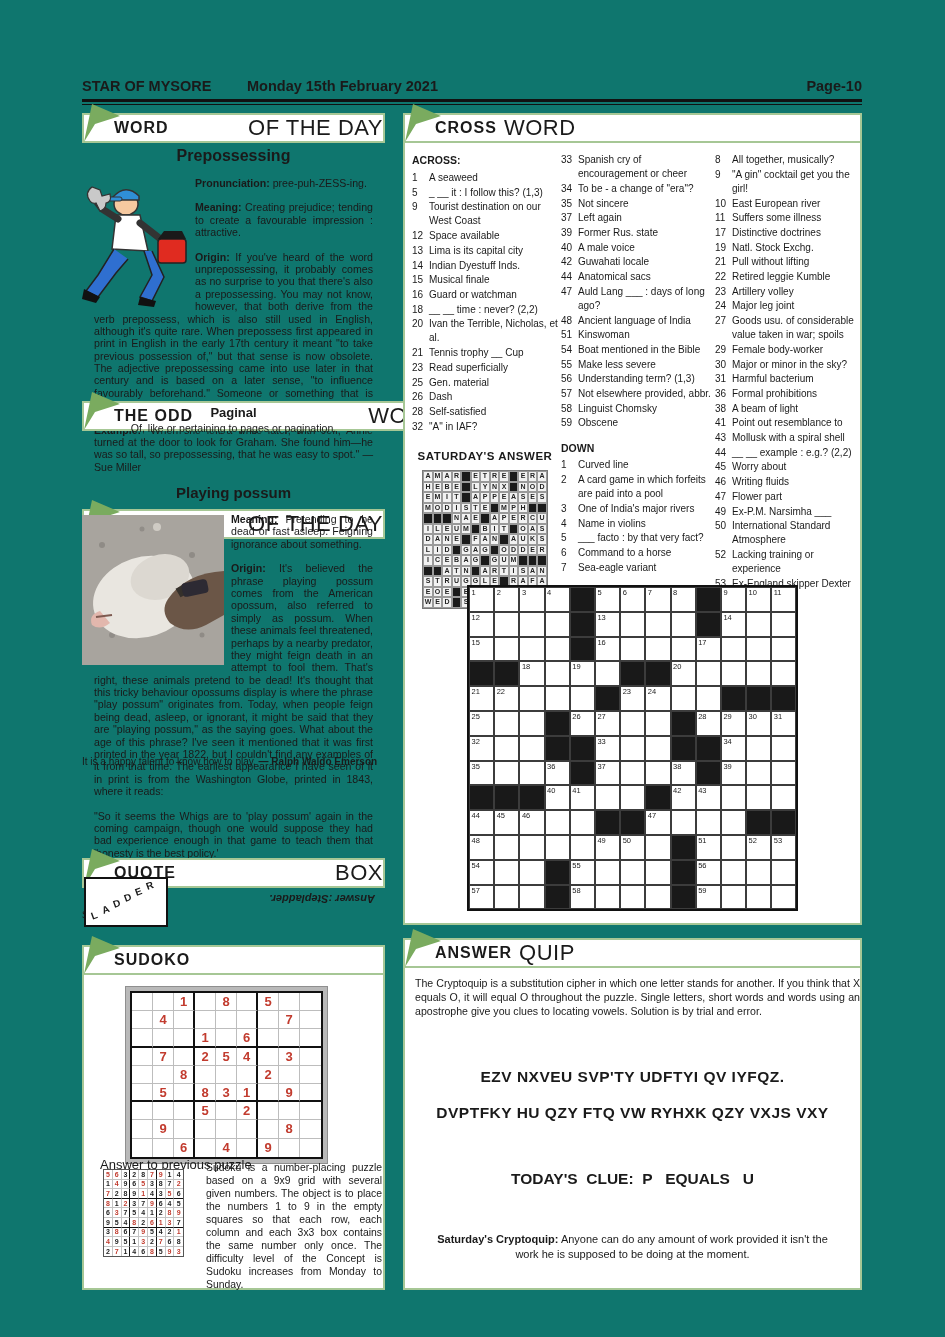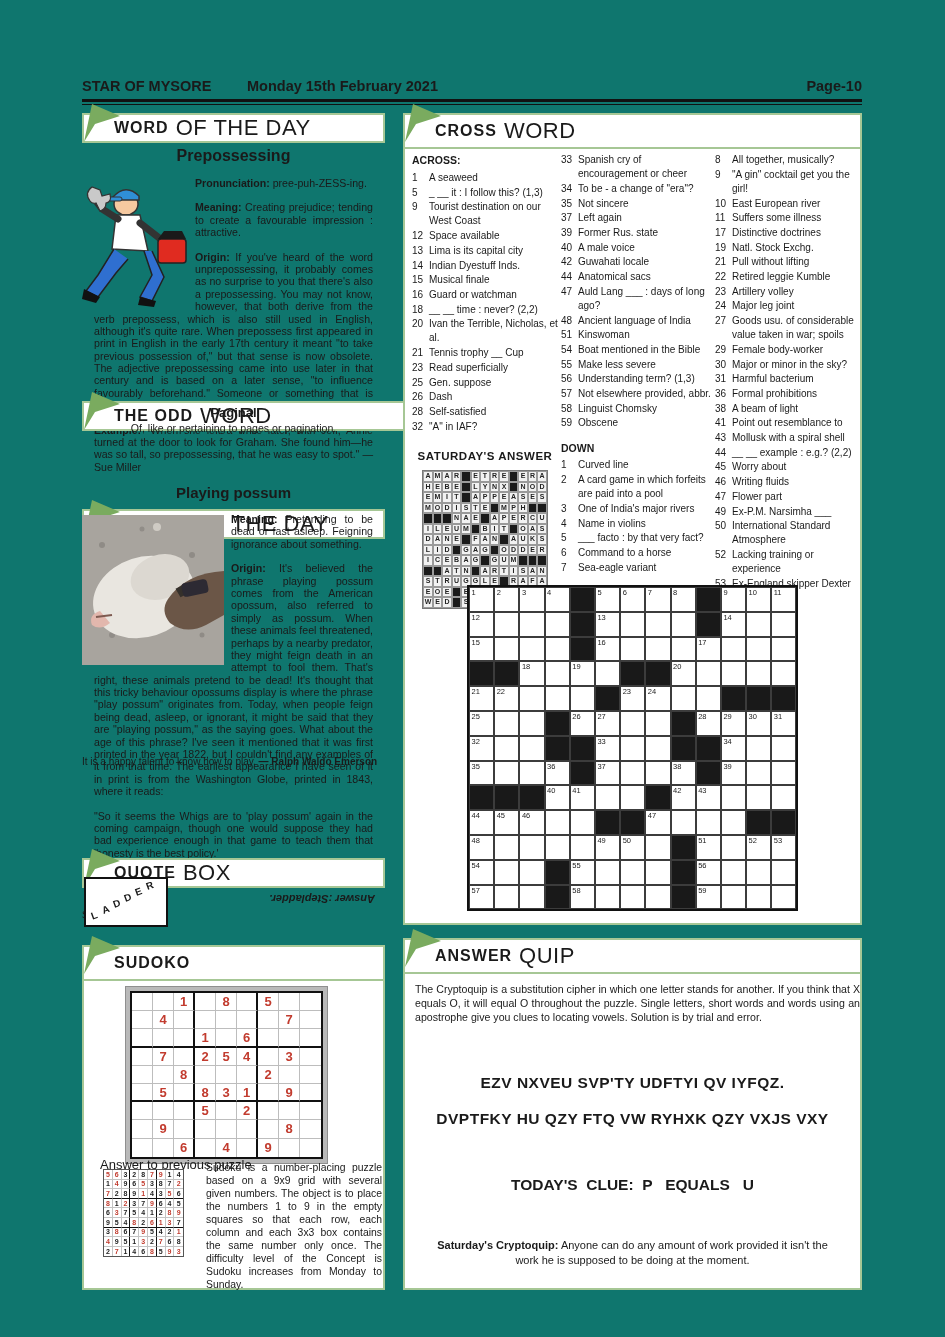--- a/index.html
+++ b/index.html
@@ -5,7 +5,7 @@
   html,body{margin:0;padding:0;background:#fff;}
   #page{position:relative;width:945px;height:1337px;background:#0f766e;
         font-family:"Liberation Sans",sans-serif;color:#1a1a1a;overflow:hidden;}
-  .abs{position:absolute;}
+  .abs{position:absolute;justify-content:space-between;}
 
   
   .pg-head{position:absolute;left:82px;right:83px;top:78px;height:20px;font-weight:700;font-size:14.5px;}

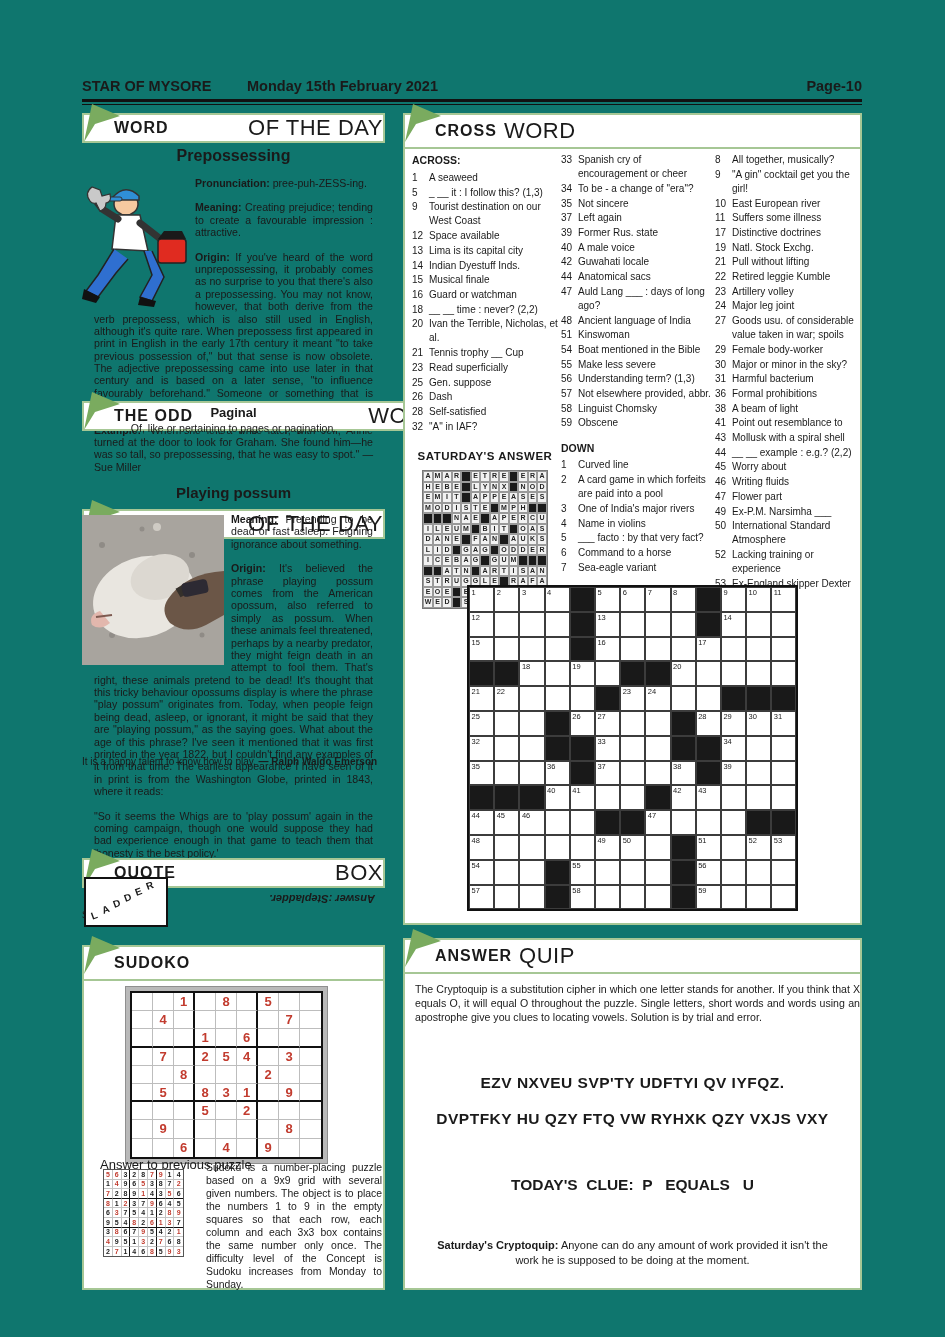--- a/index.html
+++ b/index.html
@@ -23,7 +23,7 @@
 
   
   .greenbox{border:2px solid #a6c795;box-sizing:border-box;background:#fff;}
-  .greenbox .secbar{border:none;border-bottom:2px solid #a6c795;margin:-0px;height:34px;}
+  .greenbox .secbar{border:none;border-bottom:2px solid #a6c795;margin:-0px;height:28px;}
 
   
   .body-txt{font-size:10.6px;line-height:1.17;text-align:justify;}

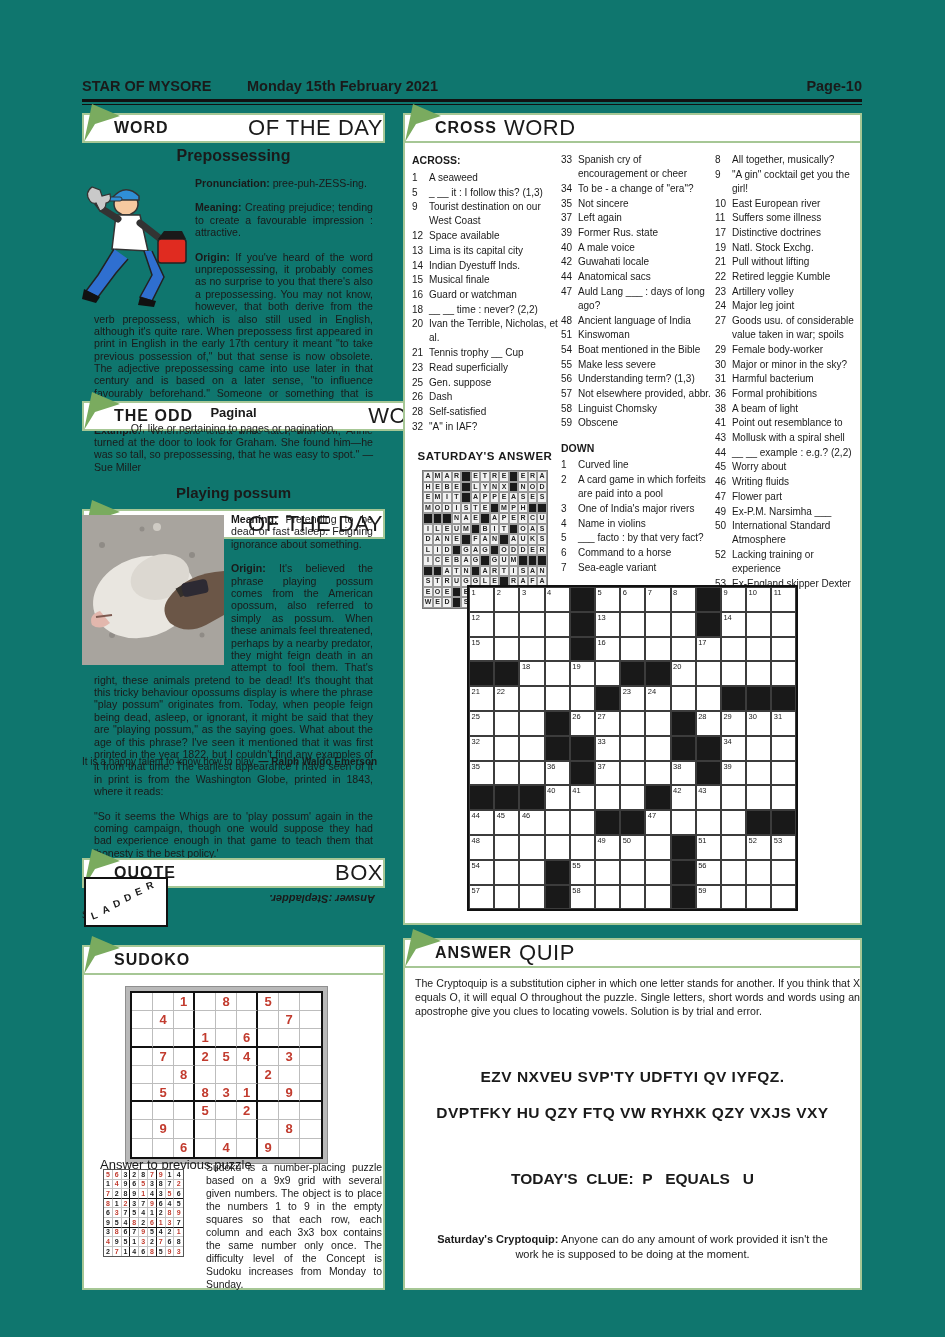--- a/index.html
+++ b/index.html
@@ -490,7 +490,7 @@
           </div>
           <div class="clue">
             <span class="cn">25</span>
-            <span class="ct">Gen. suppose</span>
+            <span class="ct">Gen. material</span>
           </div>
           <div class="clue">
             <span class="cn">26</span>

